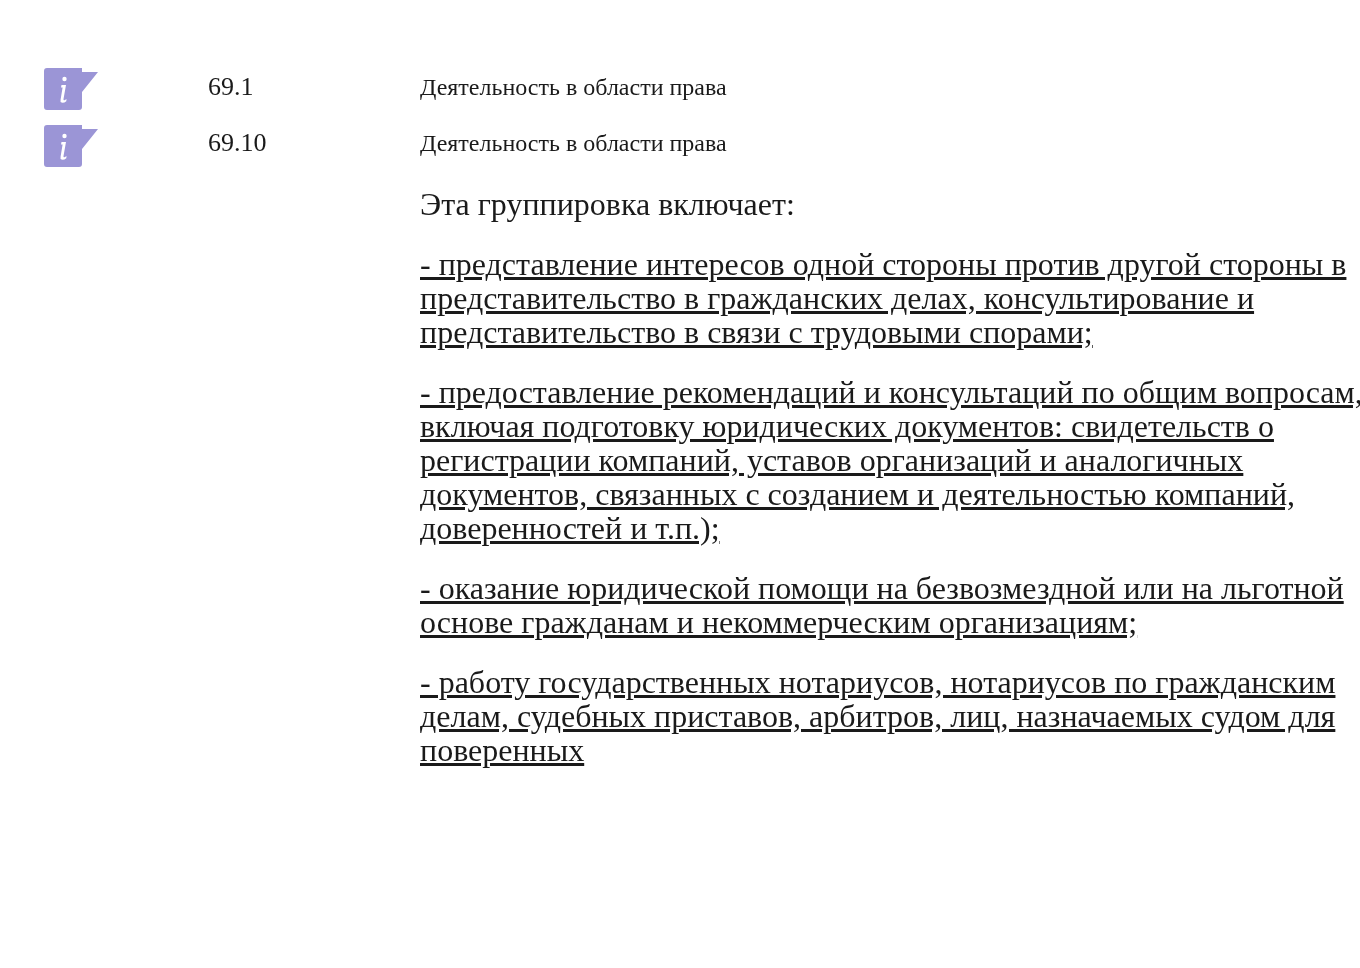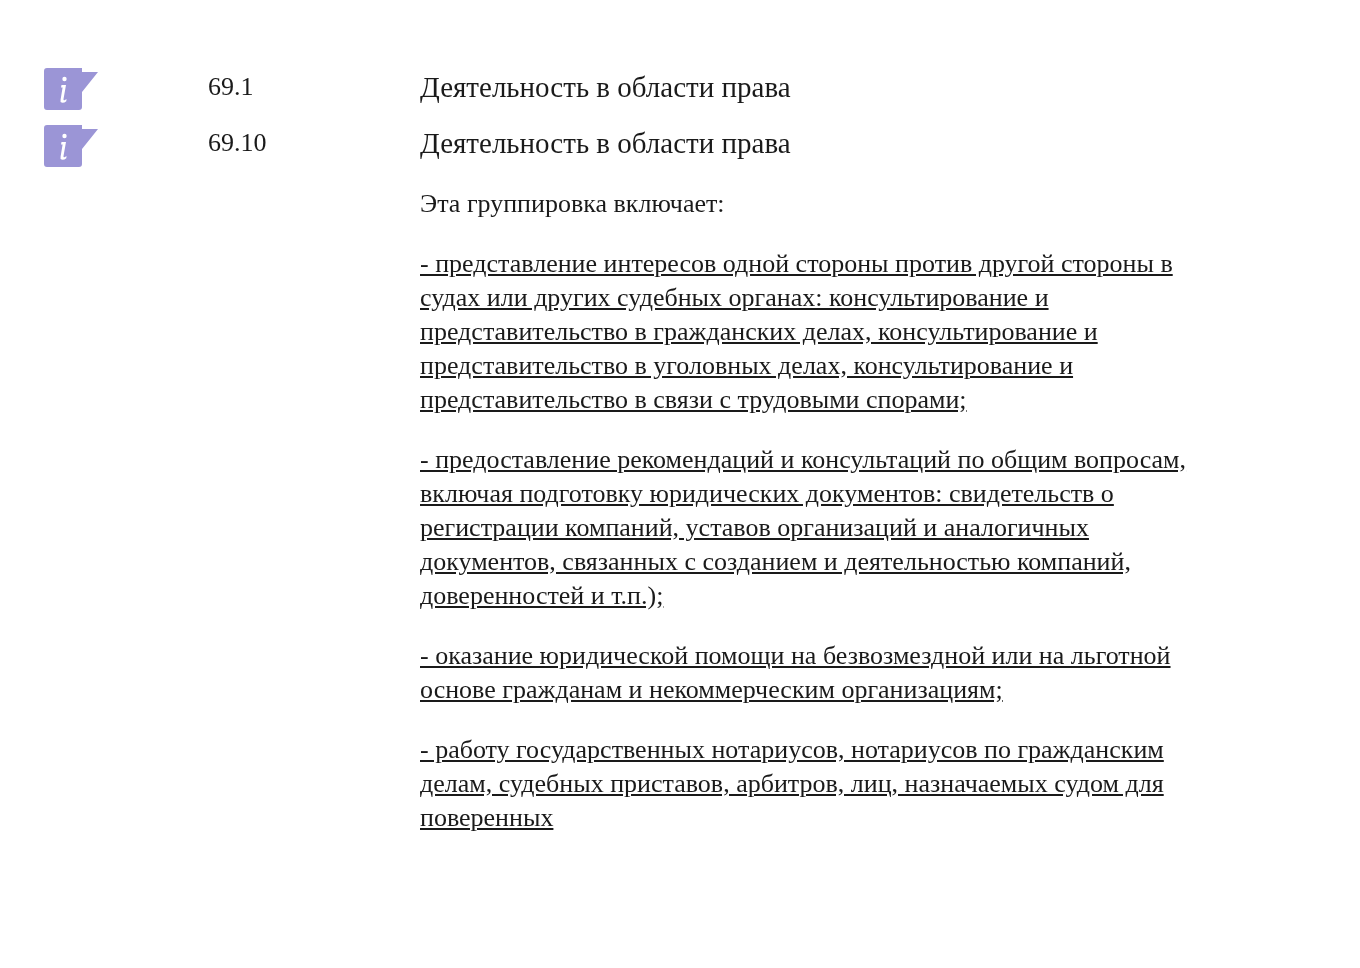--- a/index.html
+++ b/index.html
@@ -39,7 +39,7 @@
     .code-title {
       position: absolute;
       left: 420px;
-      font-size: 29px;
+      font-size: 24px;
       line-height: 34px;
       white-space: nowrap;
     }

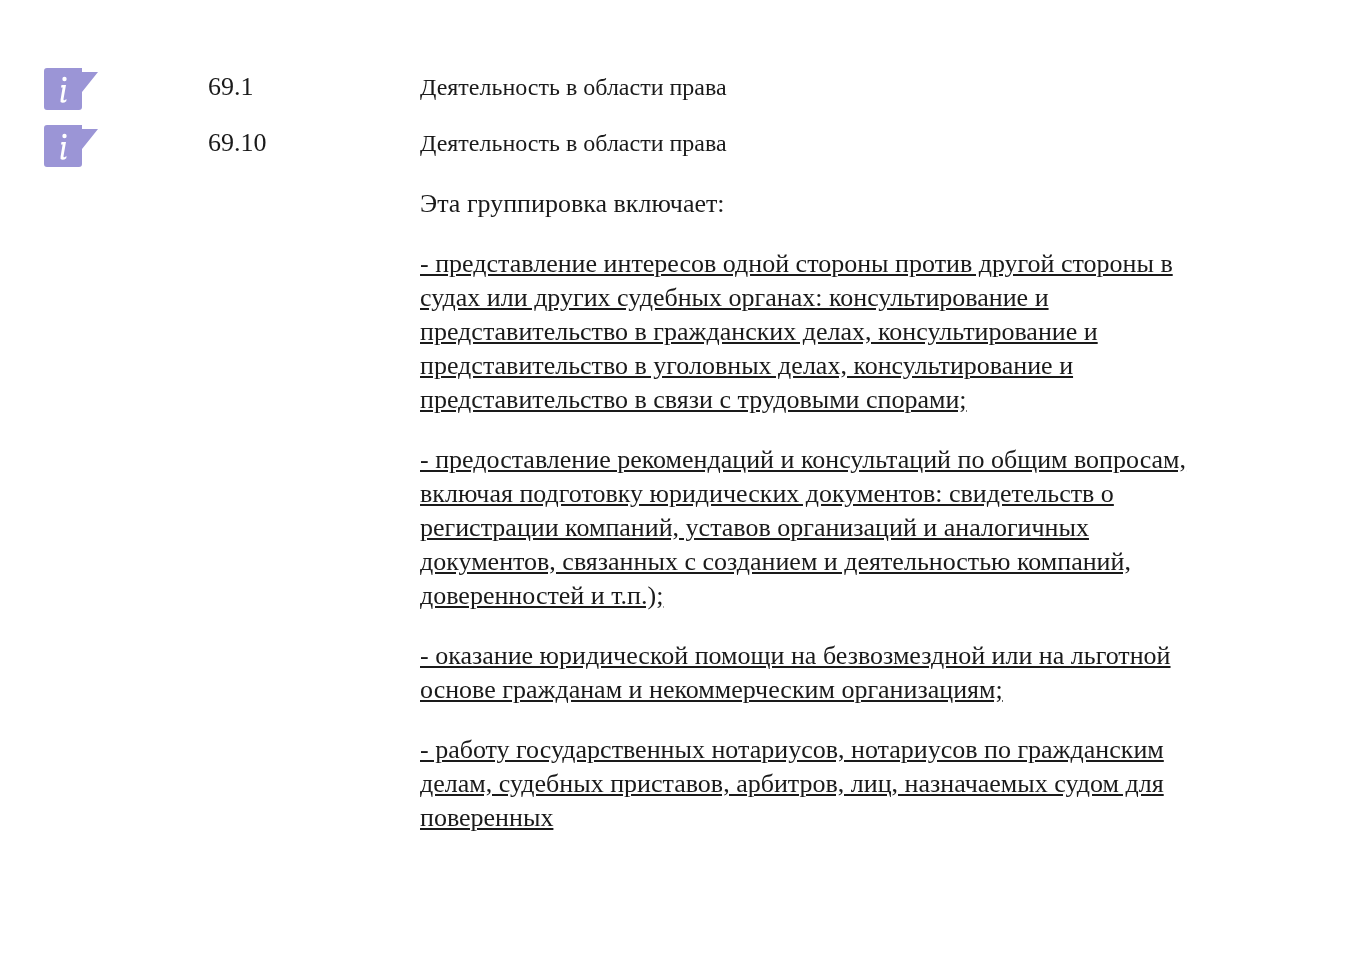--- a/index.html
+++ b/index.html
@@ -48,7 +48,7 @@
       left: 420px;
       top: 187px;
       width: 910px;
-      font-size: 26px;
+      font-size: 32px;
       line-height: 34px;
     }
     .desc p {

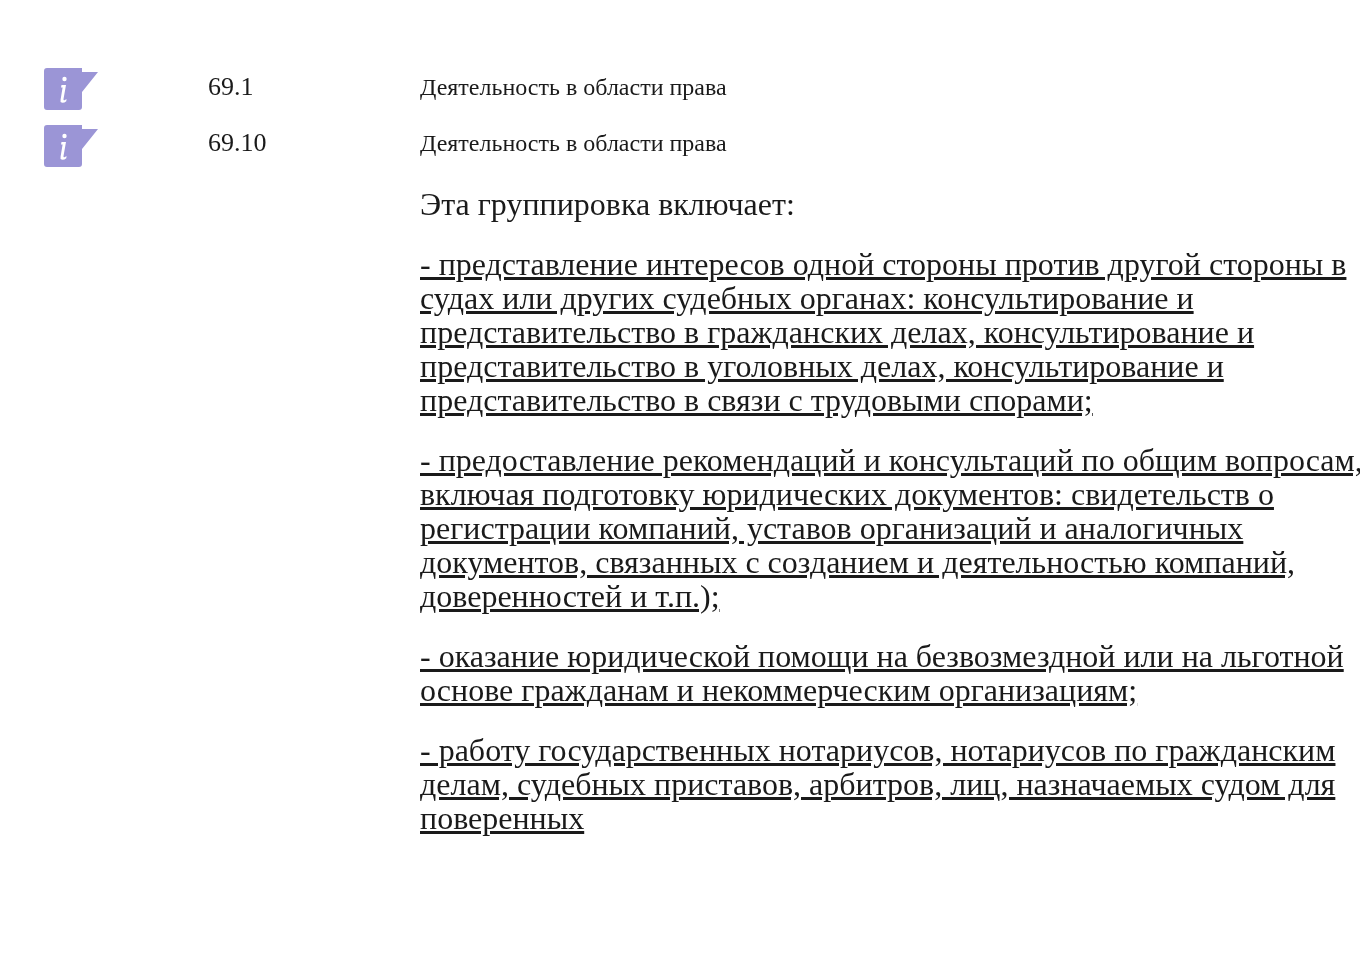--- a/index.html
+++ b/index.html
@@ -89,7 +89,6 @@
 
   <p>
     <span class="ln">- представление интересов одной стороны против другой стороны в</span>
-    <span class="ln">судах или других судебных органах: консультирование и</span>
     <span class="ln">представительство в гражданских делах, консультирование и</span>
     <span class="ln">представительство в уголовных делах, консультирование и</span>
     <span class="ln">представительство в связи с трудовыми спорами;</span>

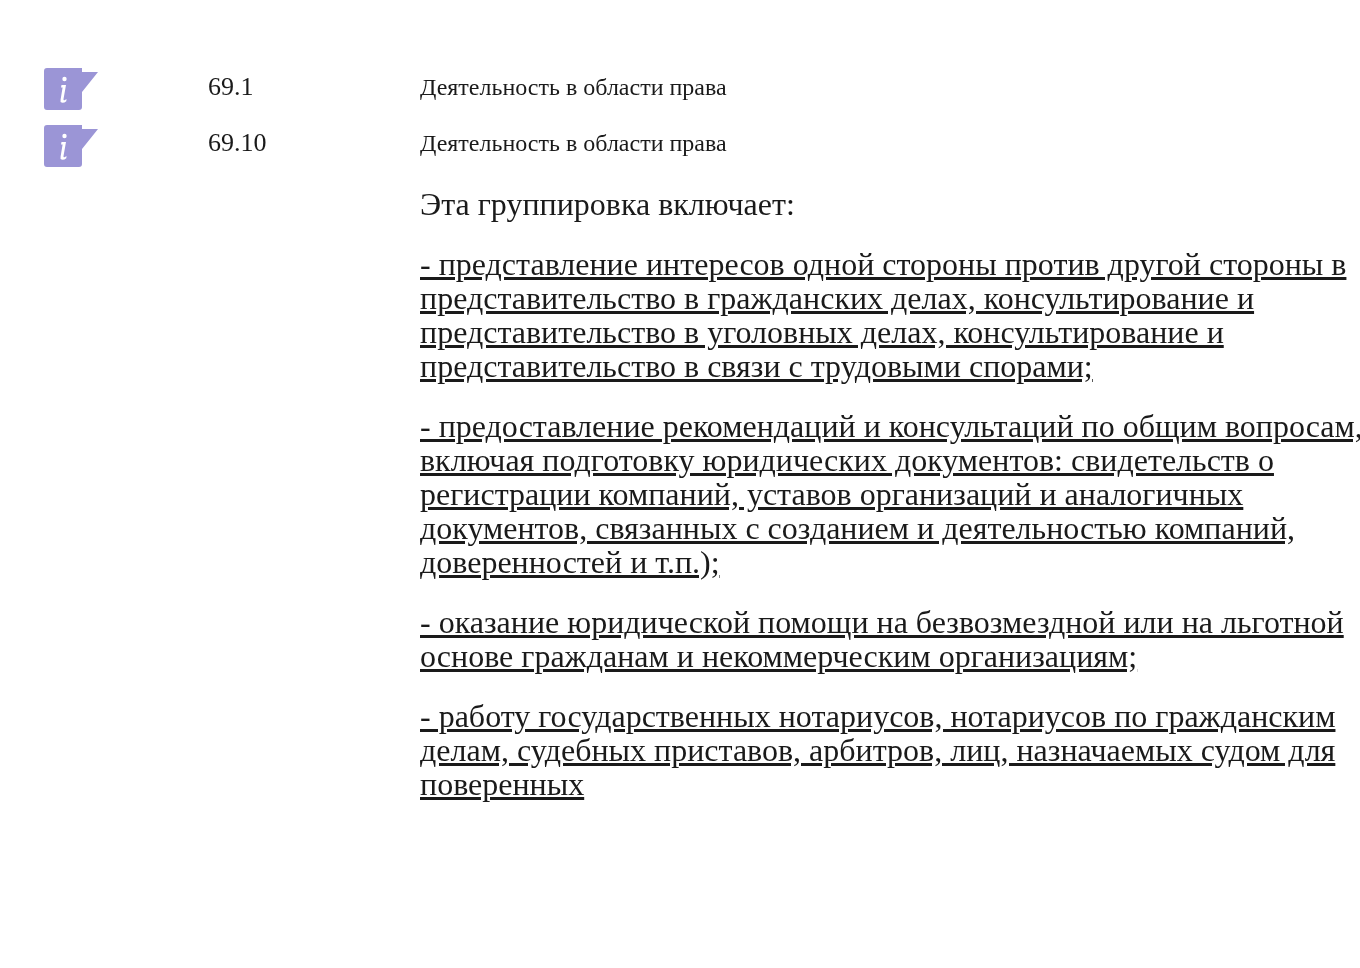--- a/index.html
+++ b/index.html
@@ -90,7 +90,6 @@
   <p>
     <span class="ln">- представление интересов одной стороны против другой стороны в</span>
     <span class="ln">представительство в гражданских делах, консультирование и</span>
-    <span class="ln">представительство в уголовных делах, консультирование и</span>
     <span class="ln">представительство в связи с трудовыми спорами;</span>
   </p>
 

